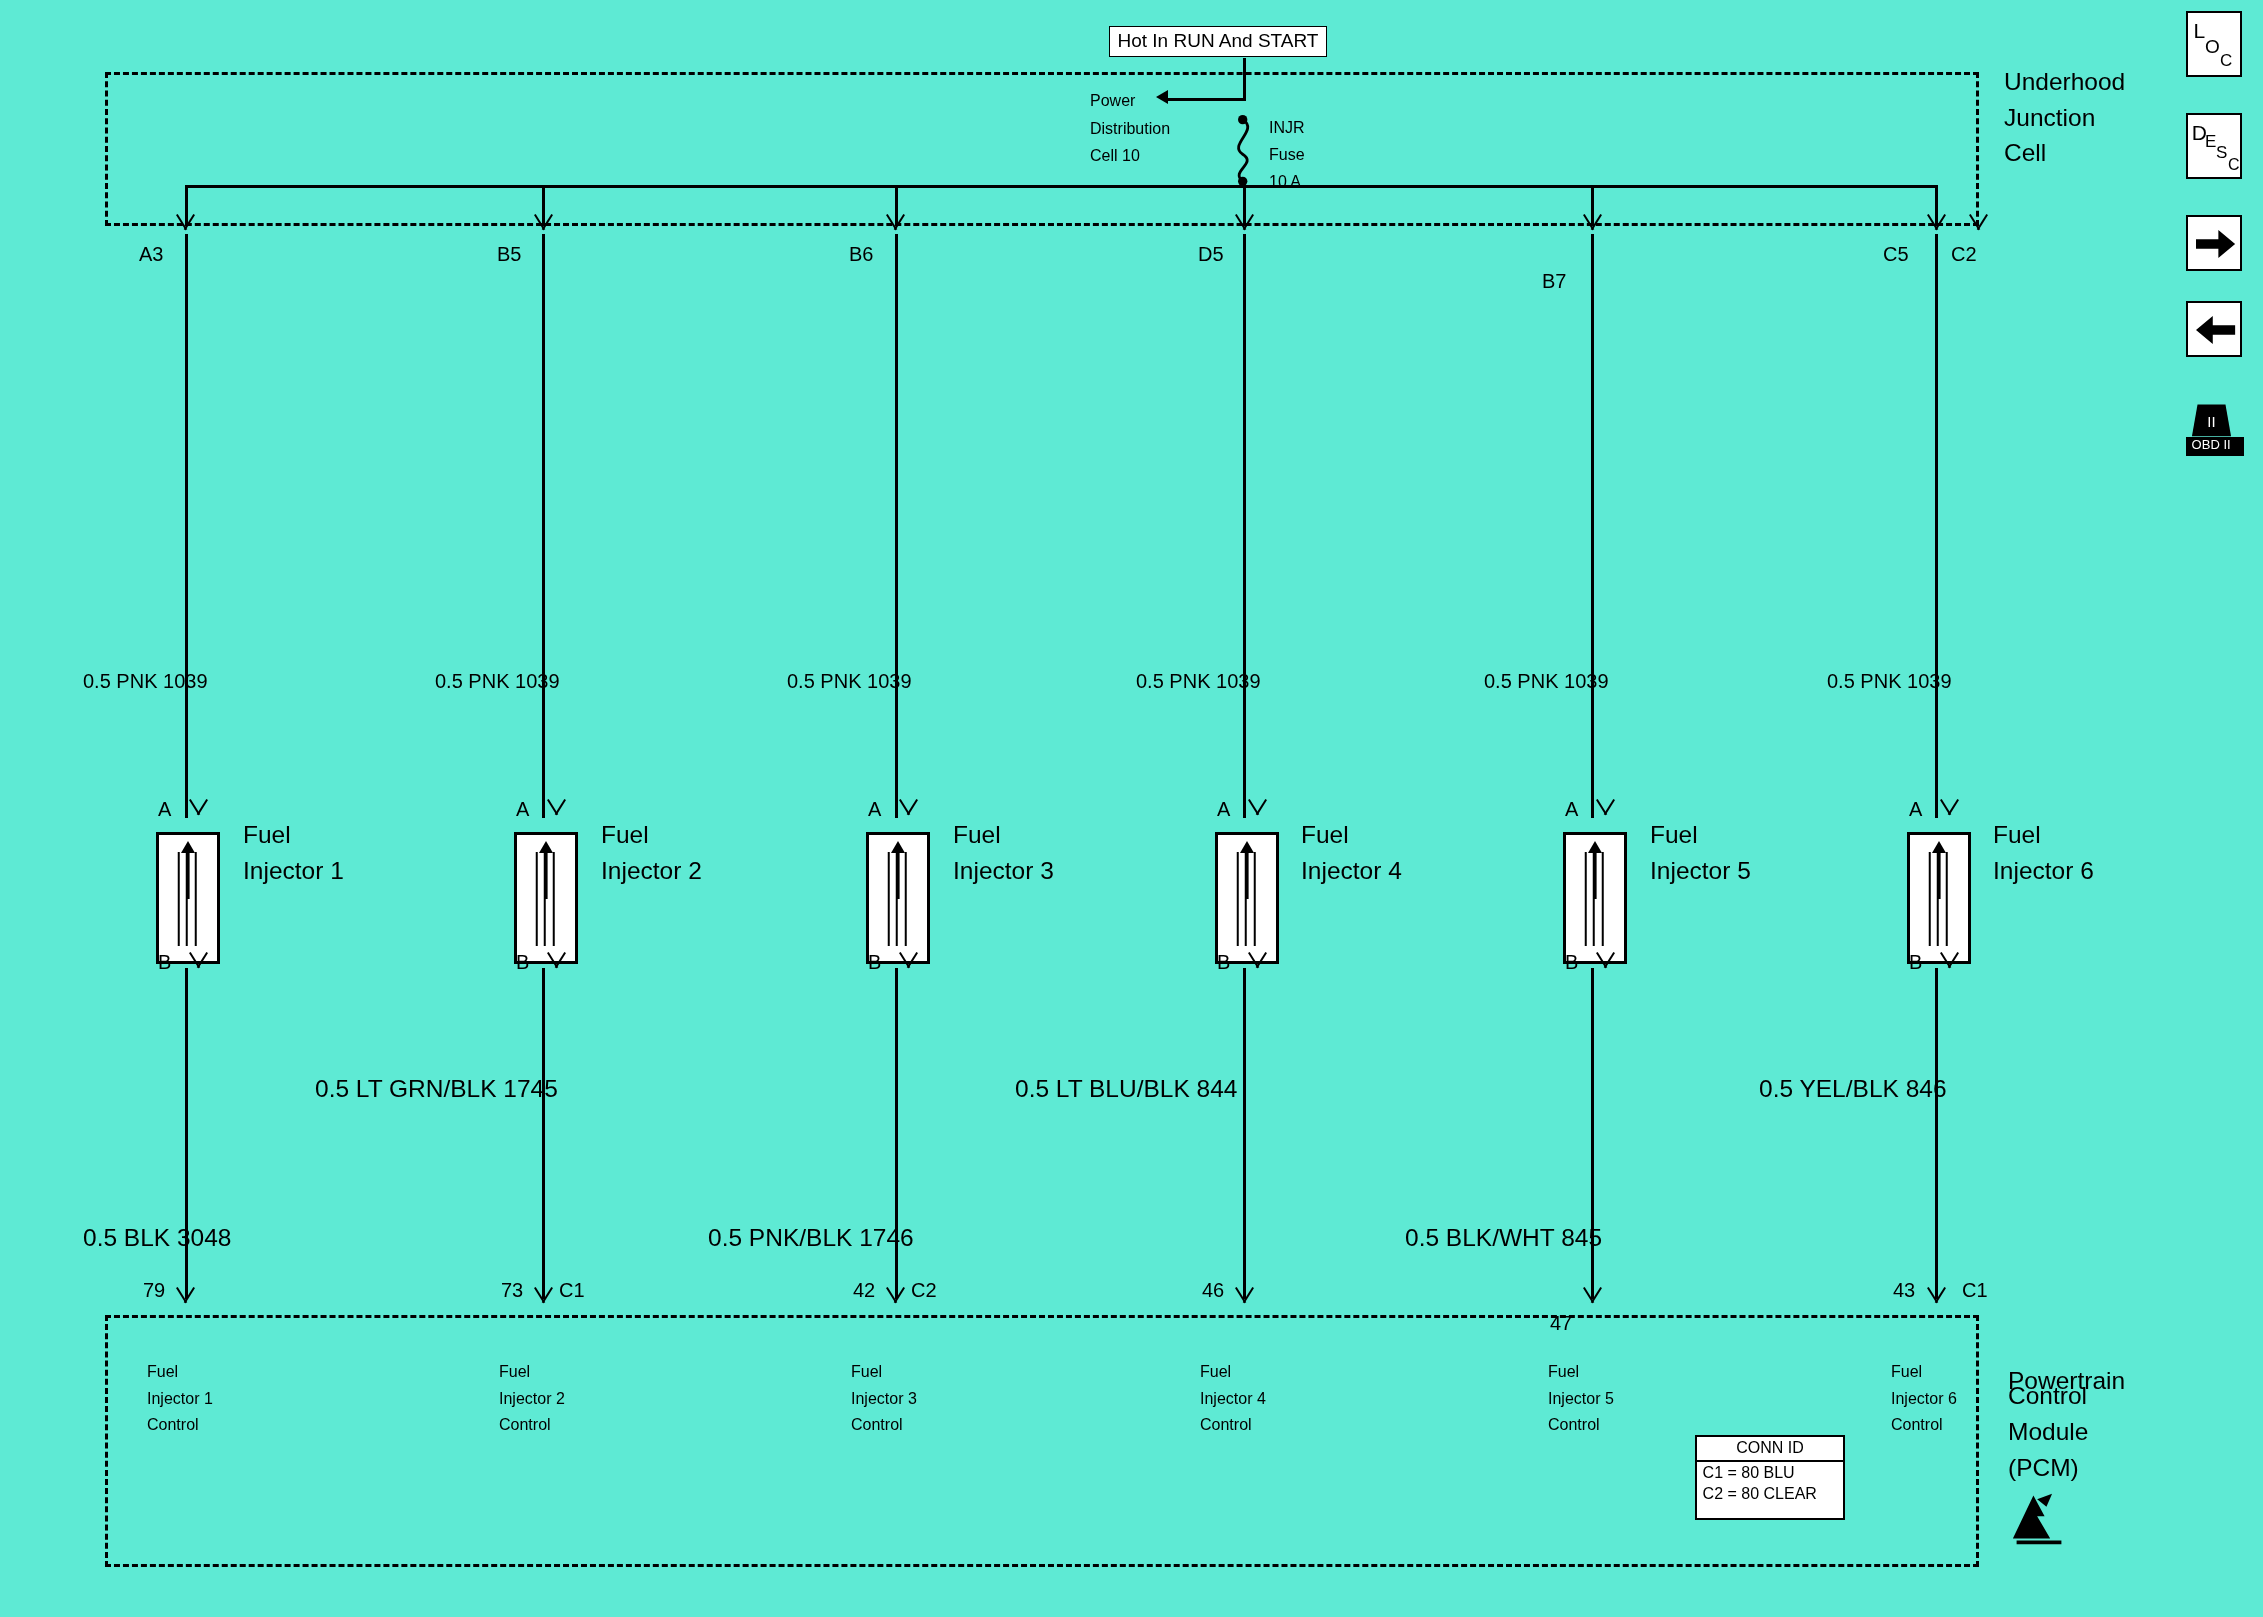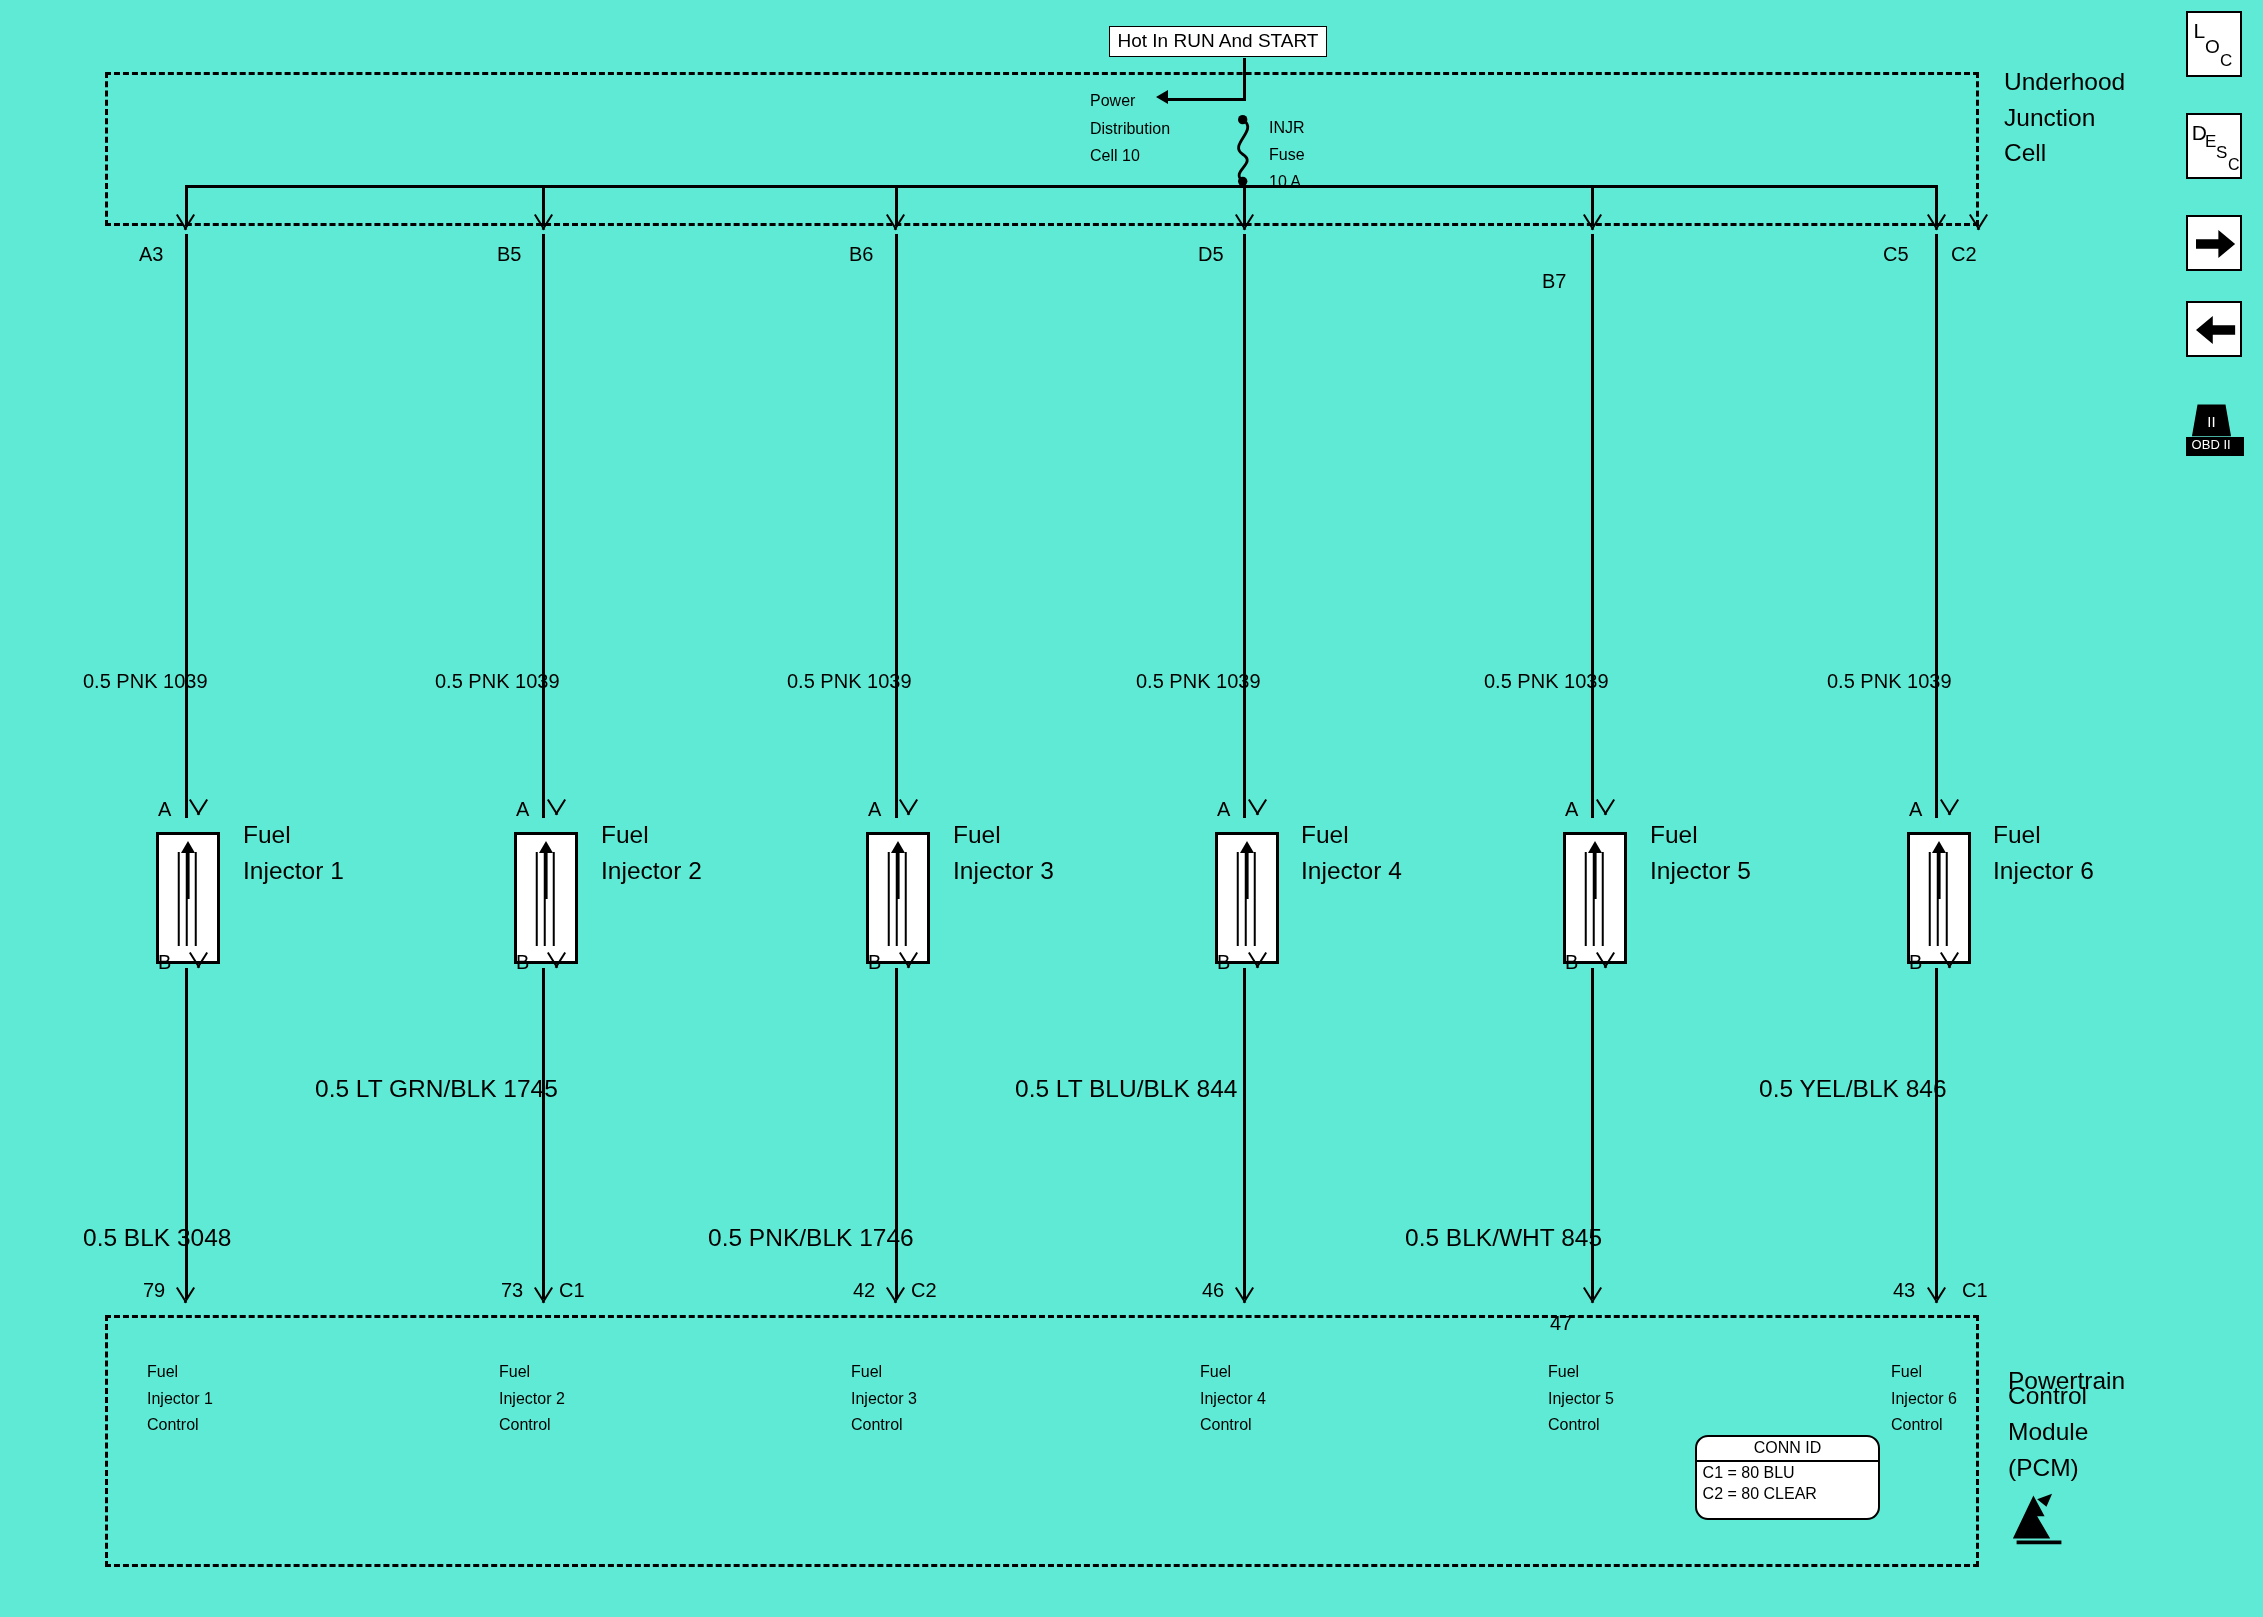--- a/index.html
+++ b/index.html
@@ -369,7 +369,7 @@
   <div class="txt label-small" style="left:1891px; top:1390px;">Injector 6</div>
   <div class="txt label-small" style="left:1891px; top:1416px;">Control</div>
 
-  <div class="conn-box" style="left:1695px; top:1435px; width:185px; height:85px;border-radius:13px;">
+  <div class="conn-box" style="left:1695px; top:1435px; width:150px; height:85px;">
     <div class="hdr">CONN ID</div>
     <div class="row">C1 = 80 BLU</div>
     <div class="row">C2 = 80 CLEAR</div>

